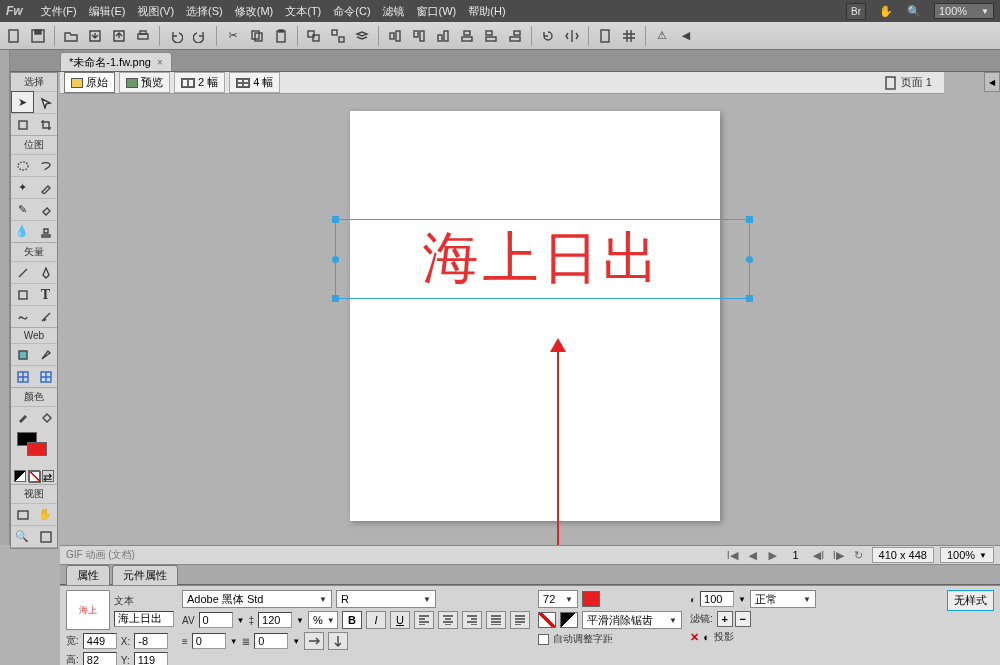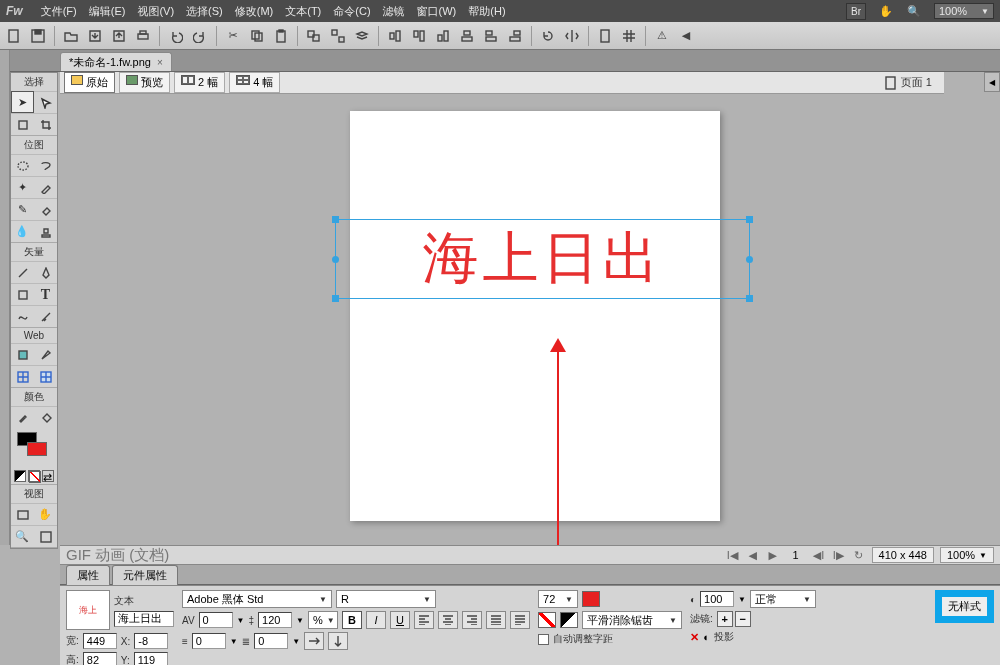--- a/index.html
+++ b/index.html
@@ -43,7 +43,7 @@
 
 
 #viewopts { position:absolute; left:60px; top:72px; right:56px; height:22px; background:#e5e5e5; border-bottom:1px solid #999; display:flex; align-items:center; padding:0 4px; gap:4px; }
-#viewopts .vbtn { padding:2px 6px; border:1px solid #aaa; background:#f3f3f3; display:flex; align-items:flex-start; gap:3px; }
+#viewopts .vbtn { padding:2px 6px; border:1px solid #aaa; background:#f3f3f3; display:flex; align-items:center; gap:3px; }
 #viewopts .vbtn.act { background:#fff; border:1px solid #777; }
 #viewopts .vbtn .ico { width:12px; height:10px; background:#6a9a6a; border:1px solid #555; }
 #viewopts .vbtn.act .ico.pen { background:#f5c95a; }

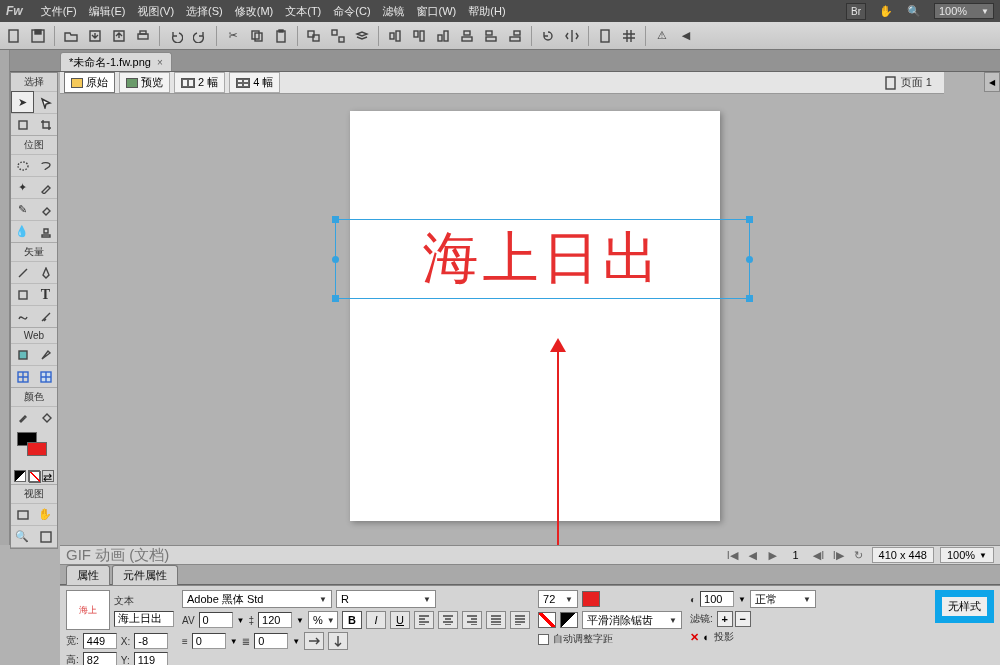--- a/index.html
+++ b/index.html
@@ -79,7 +79,7 @@
 
 
 #navbar { position:absolute; left:60px; right:0; bottom:100px; height:20px; background:#d7d7d7; border-top:1px solid #888; border-bottom:1px solid #888; display:flex; align-items:center; padding:0 6px; gap:6px; }
-#navbar .lbl { color:#777; font-size:15px; }
+#navbar .lbl { color:#777; font-size:10px; }
 #navbar .spacer { flex:1; }
 #navbar .navbtn { width:14px; text-align:center; color:#666; }
 #navbar .pgnum { width:20px; text-align:center; }

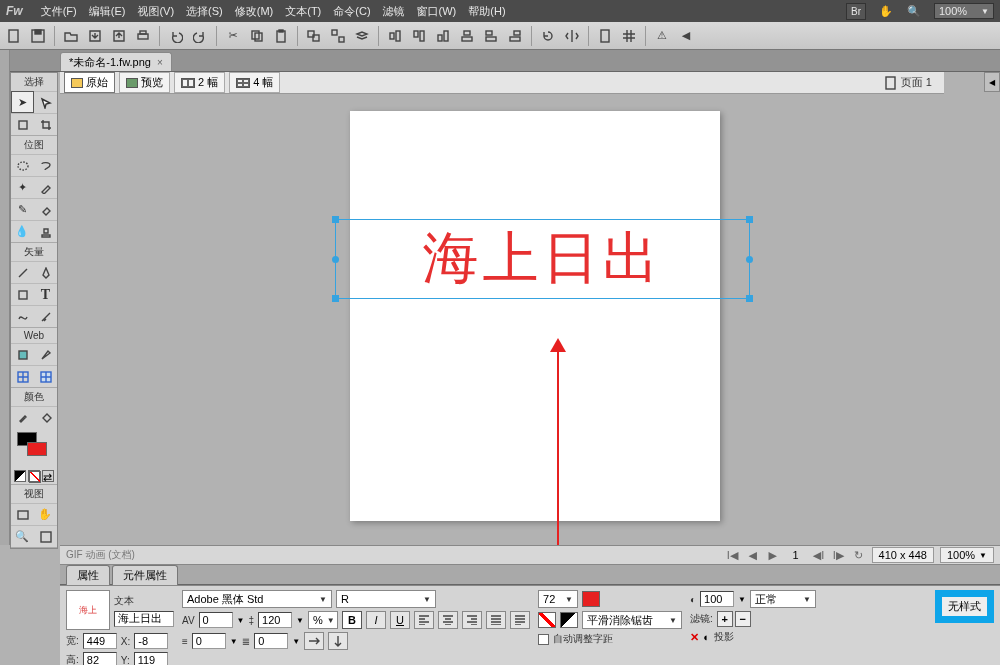--- a/index.html
+++ b/index.html
@@ -104,7 +104,7 @@
 #props .plusminus { display:flex; gap:2px; }
 #props .plusminus div { width:16px; height:16px; border:1px solid #666; background:#eee; display:flex; align-items:center; justify-content:center; font-weight:bold; }
 #props .chk { width:11px; height:11px; border:1px solid #666; background:#fff; }
-#props .nostyle { border:7px solid #0ea5e9; background:#eee; padding:2px 6px; }
+#props .nostyle { border:1px solid #0ea5e9; background:#eee; padding:2px 6px; }
 
 
 #rightstrip { position:absolute; right:0; top:72px; width:16px; height:20px; background:#c0c0c0; border:1px solid #888; display:flex; align-items:center; justify-content:center; font-size:8px; }

